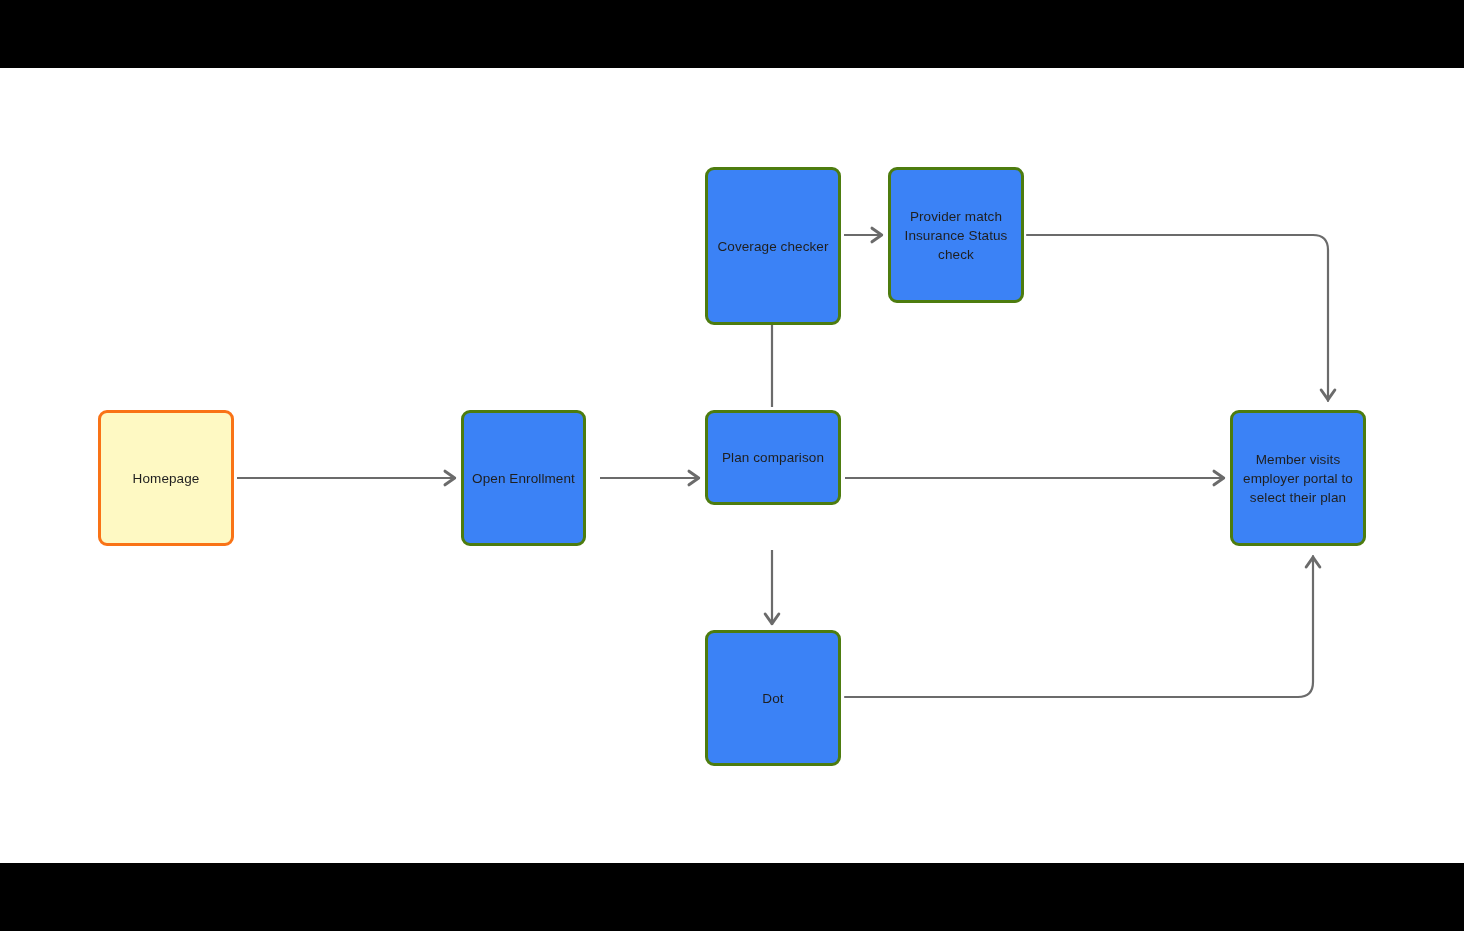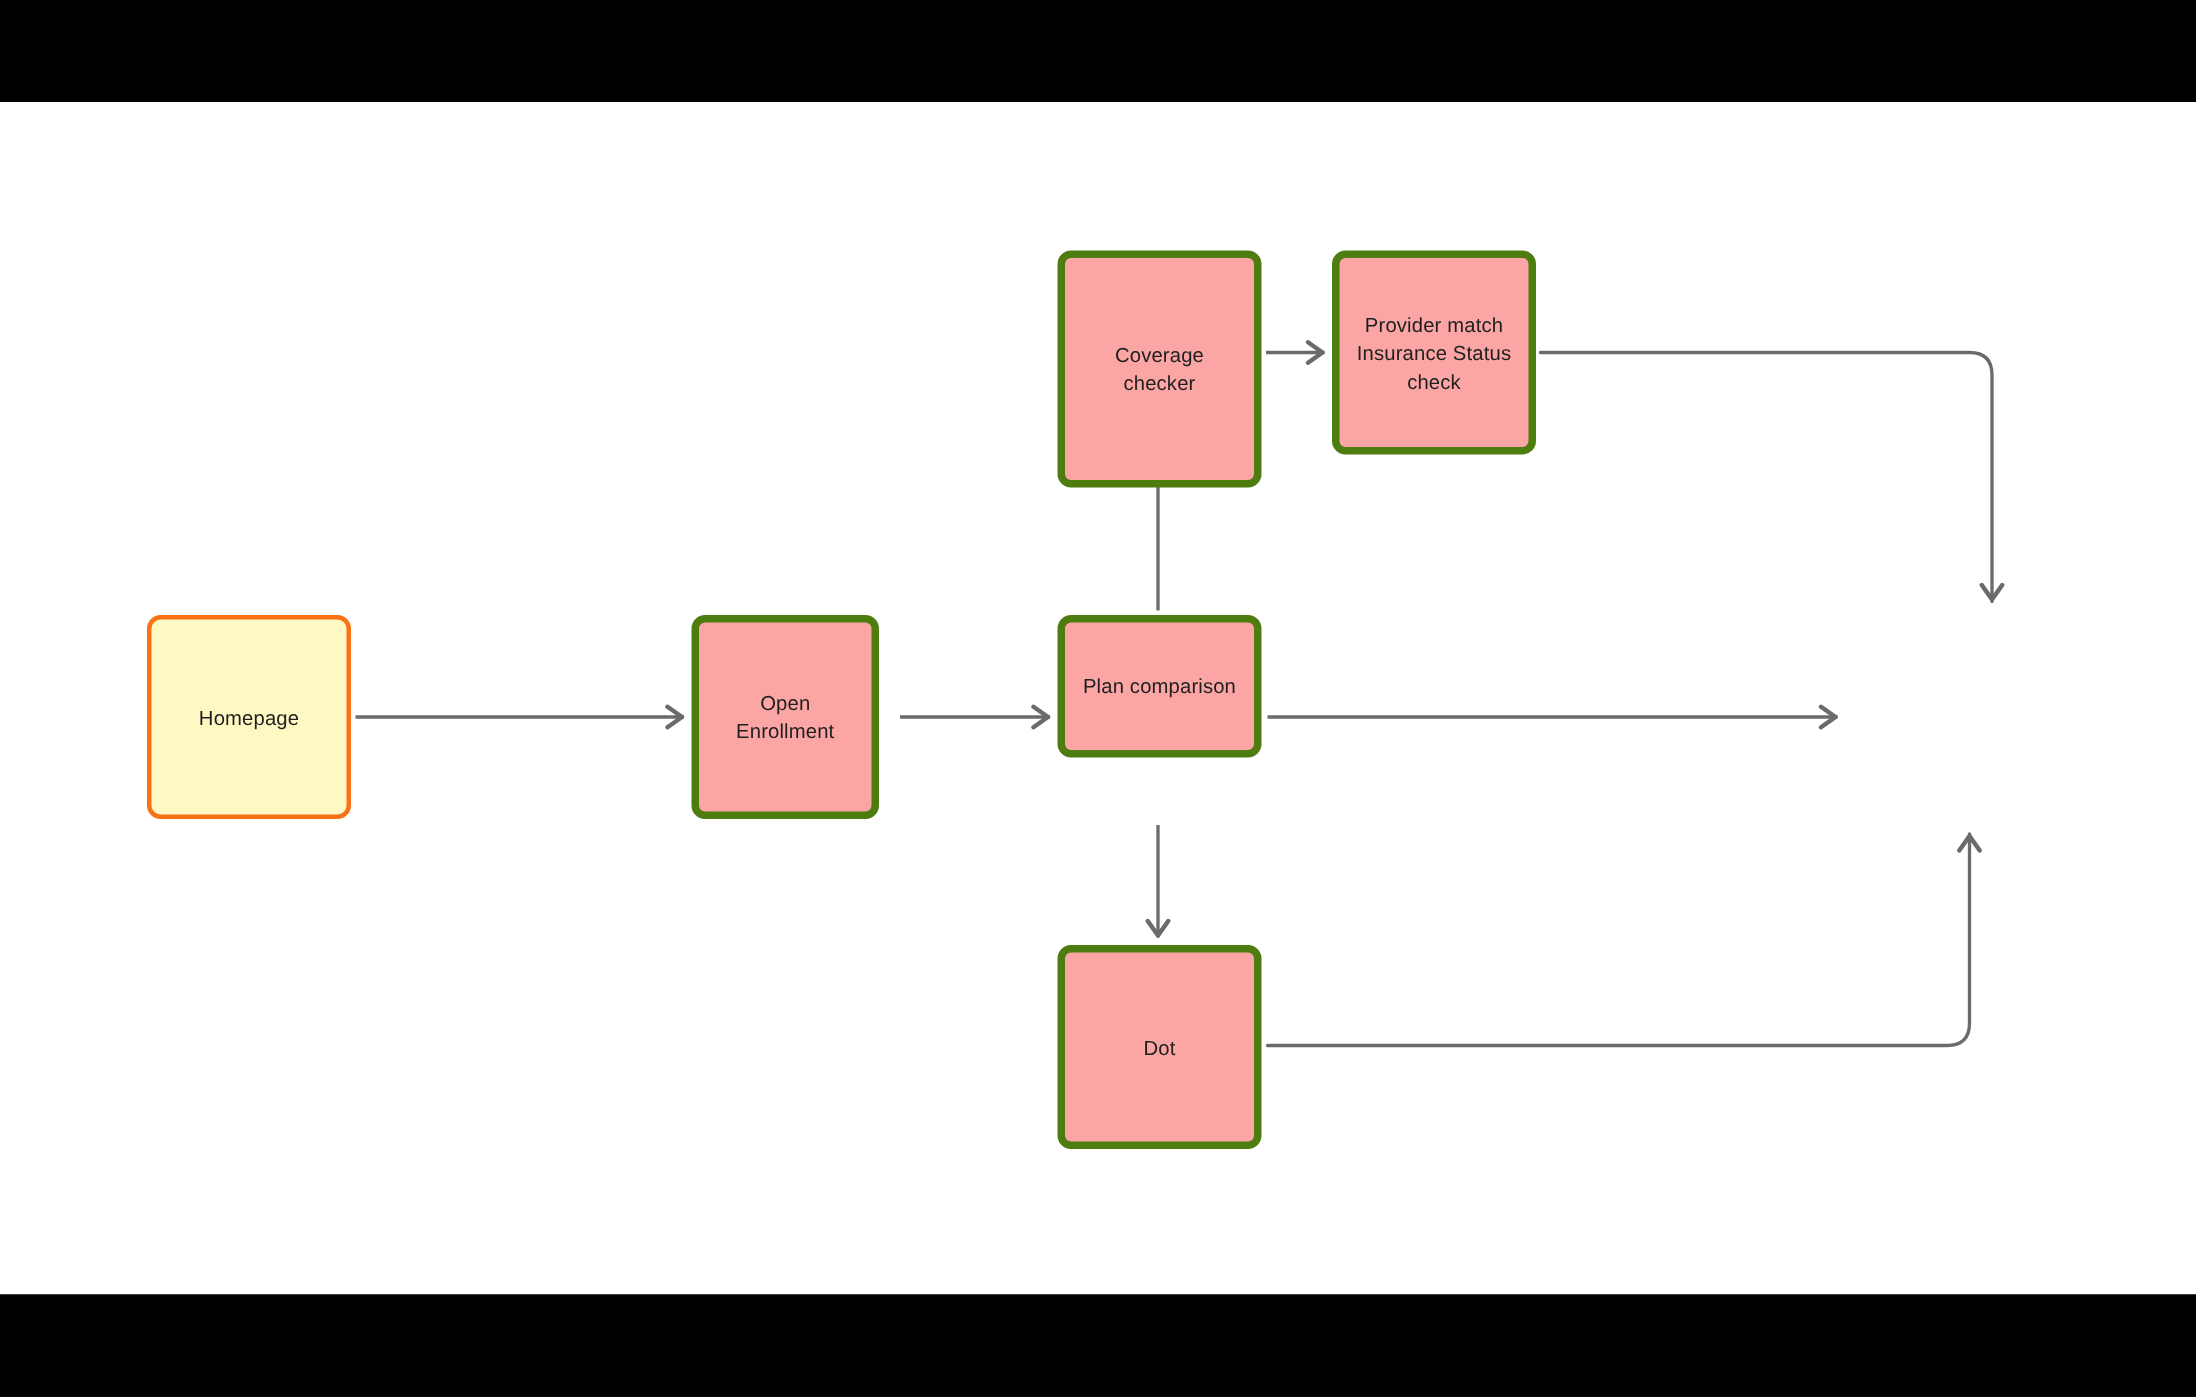--- a/index.html
+++ b/index.html
@@ -64,8 +64,8 @@
     white-space: pre-line;
   }
   .node.pink {
-    background: #fca5a5;
-    border: 5px solid #4d7c0f;
+    background: #3b82f6;
+    border: 3px solid #4d7c0f;
   }
   .node.salmon {
     background: #fef9c3;

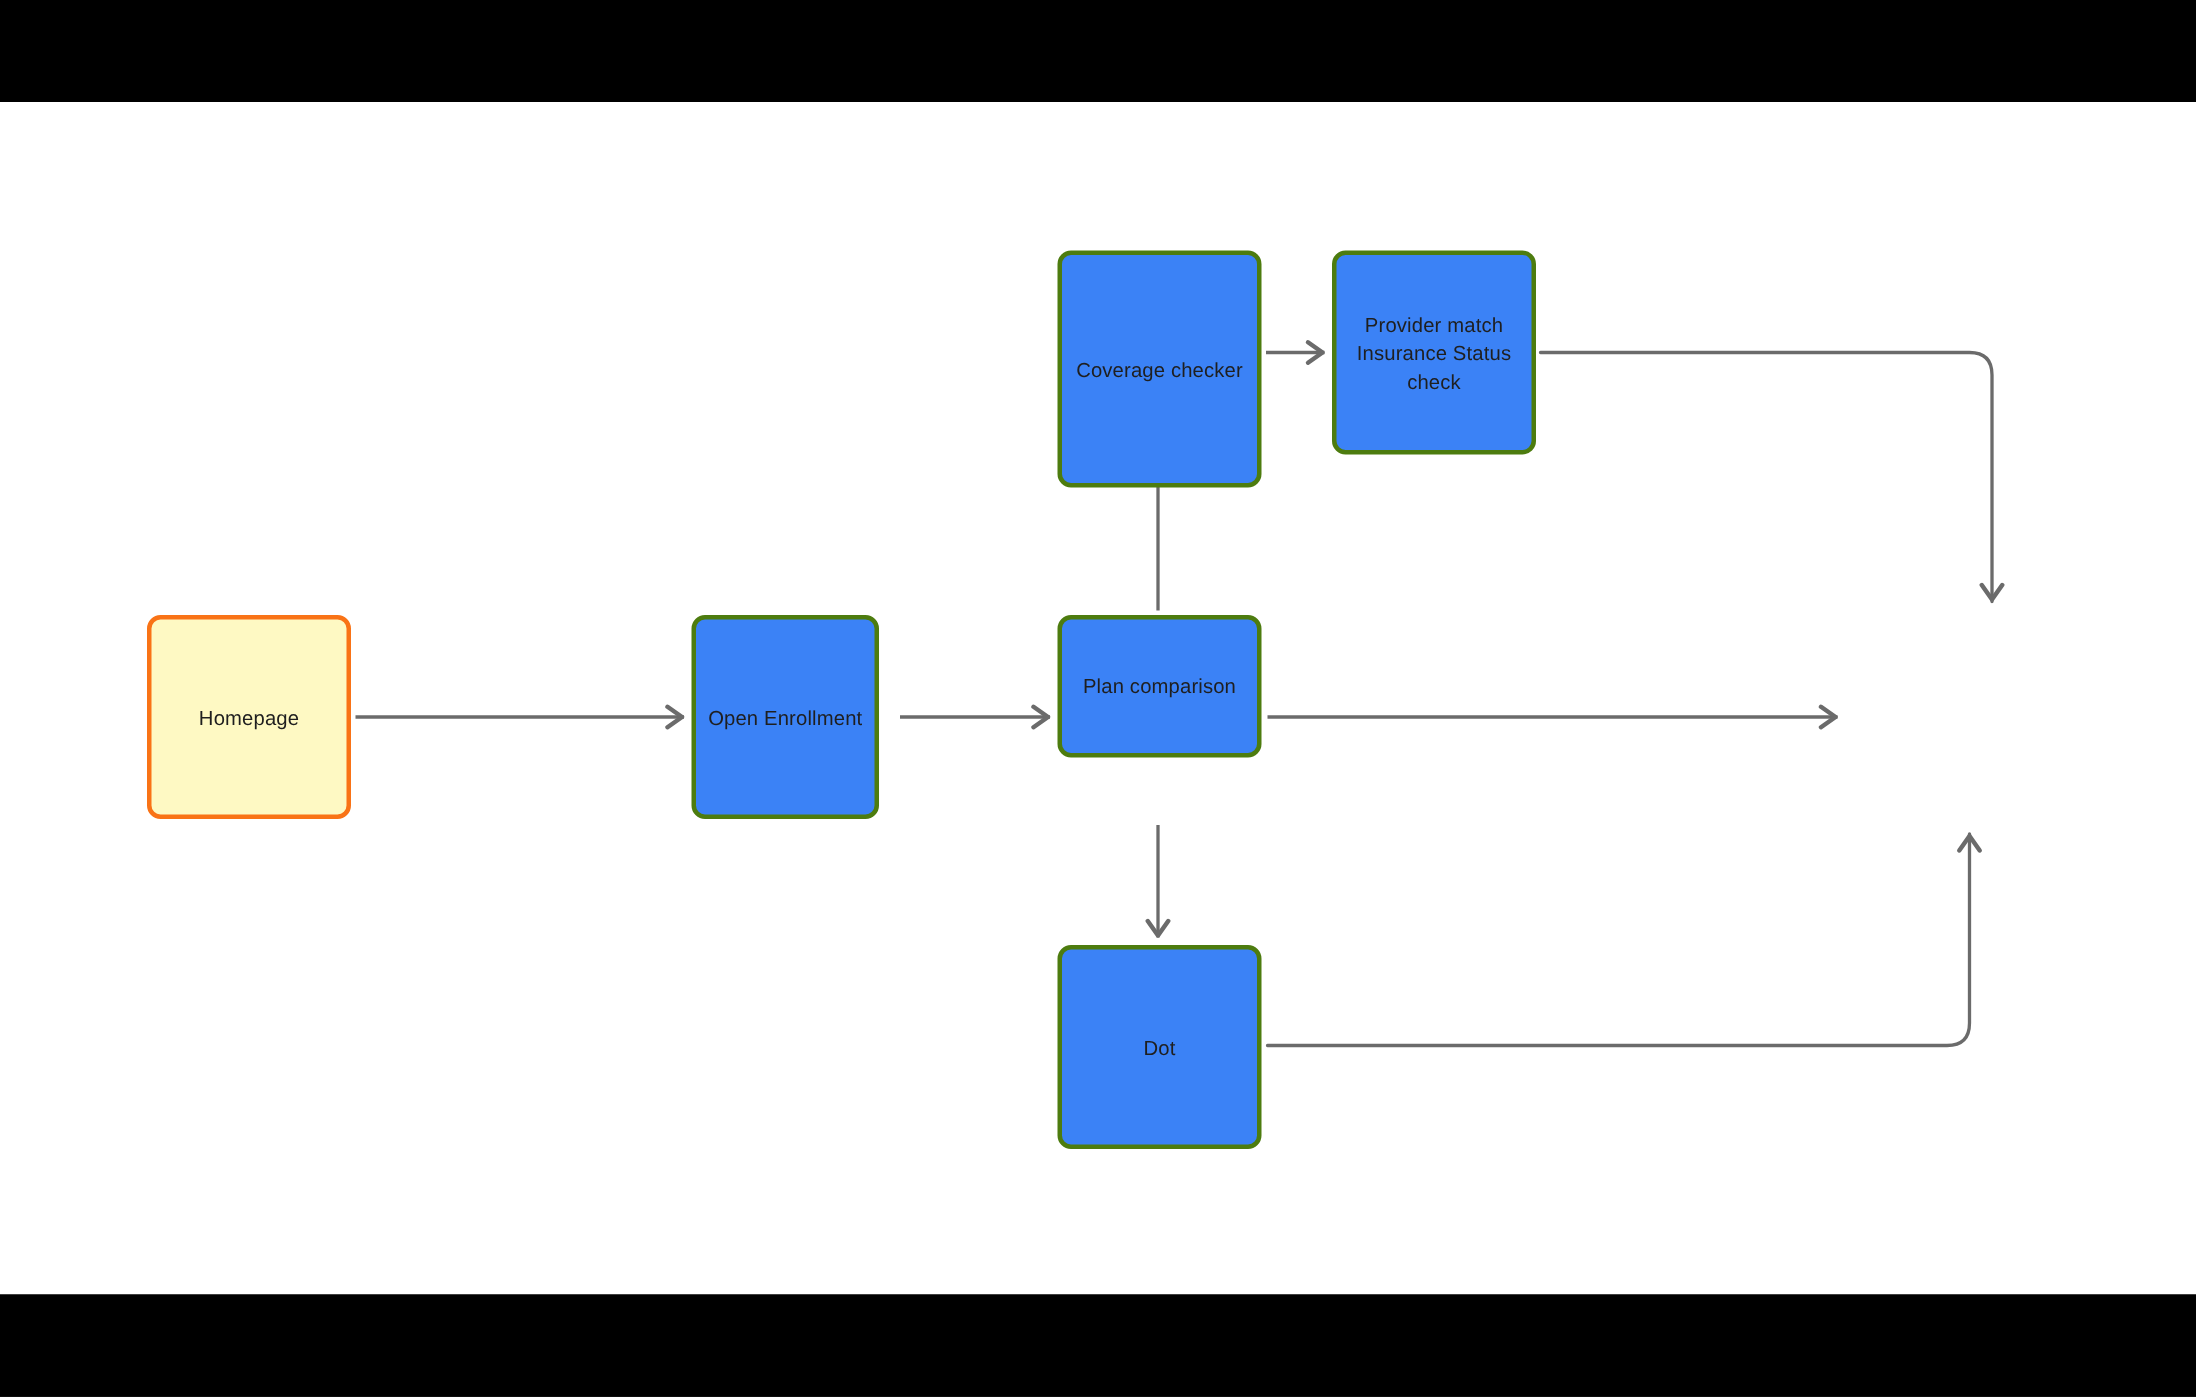--- a/index.html
+++ b/index.html
@@ -147,6 +147,11 @@
       <span class="node-label">Dot</span>
     </div>
 
+    <div class="node pink" style="left:1230px; top:342px; width:136px; height:136px;">
+      <span class="node-label">Member visits
+employer portal to
+select their plan</span>
+    </div>
 
   </div>
 

